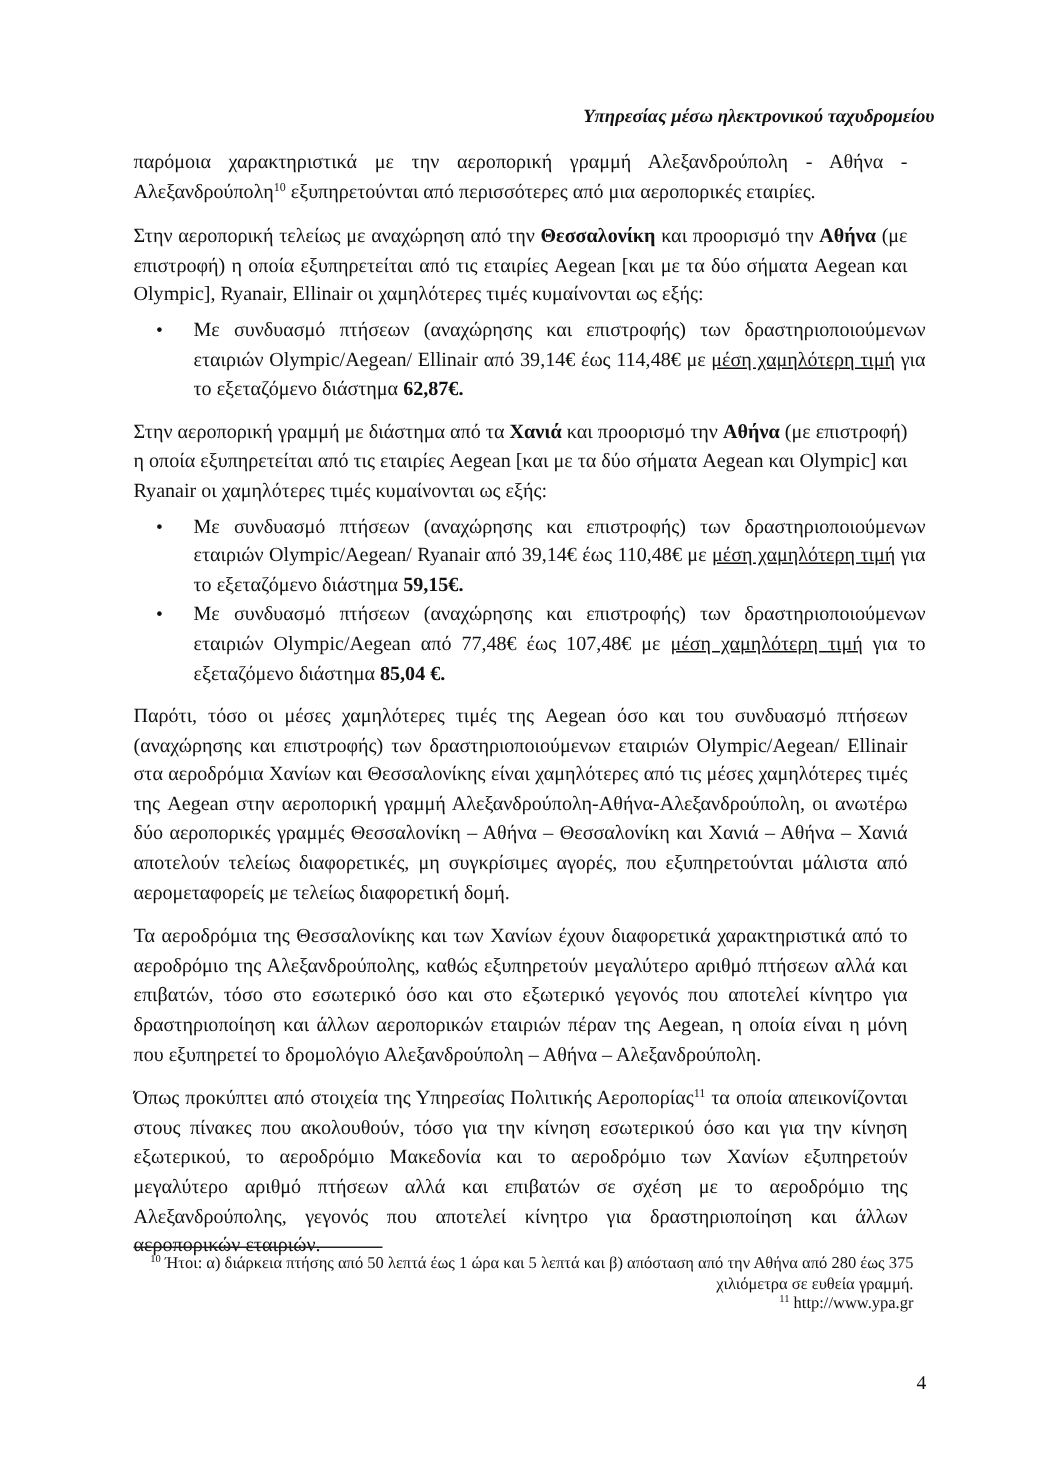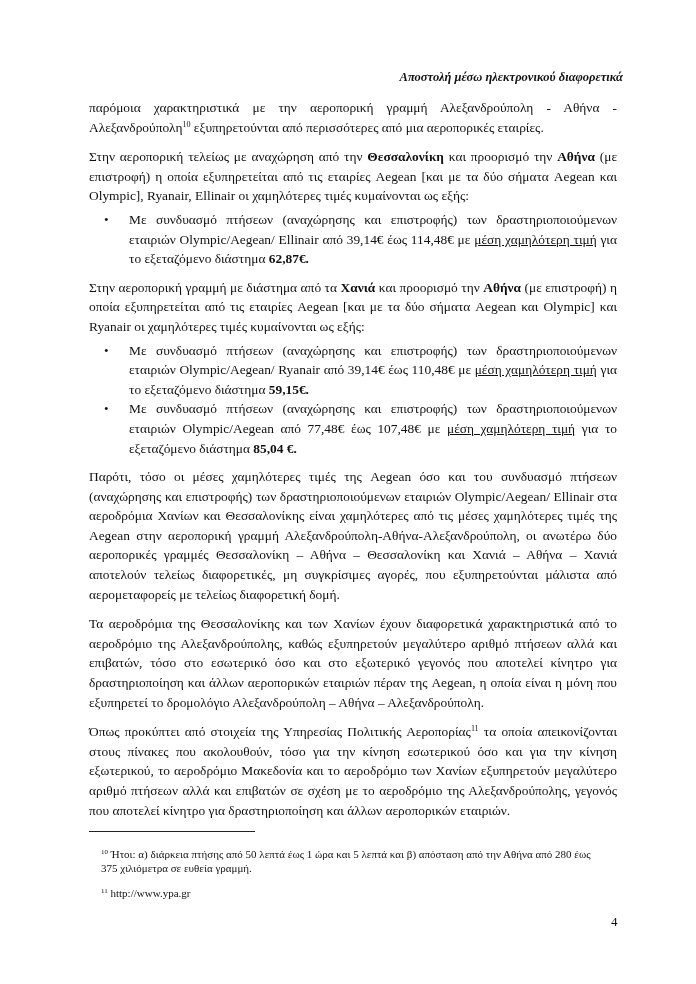--- a/index.html
+++ b/index.html
@@ -42,7 +42,7 @@
 </head>
 <body>
 
-<div class="header">Αποστολή μέσω ηλεκτρονικού διαφορετικά</div>
+<div class="header">Υπηρεσίας μέσω ηλεκτρονικού ταχυδρομείου</div>
 
 <div class="content">
   <p><span>παρόμοια χαρακτηριστικά με την αεροπορική γραμμή Αλεξανδρούπολη - Αθήνα - Αλεξανδρούπολη</span><sup>10</sup><span> εξυπηρετούνται από περισσότερες από μια αεροπορικές εταιρίες.</span></p>

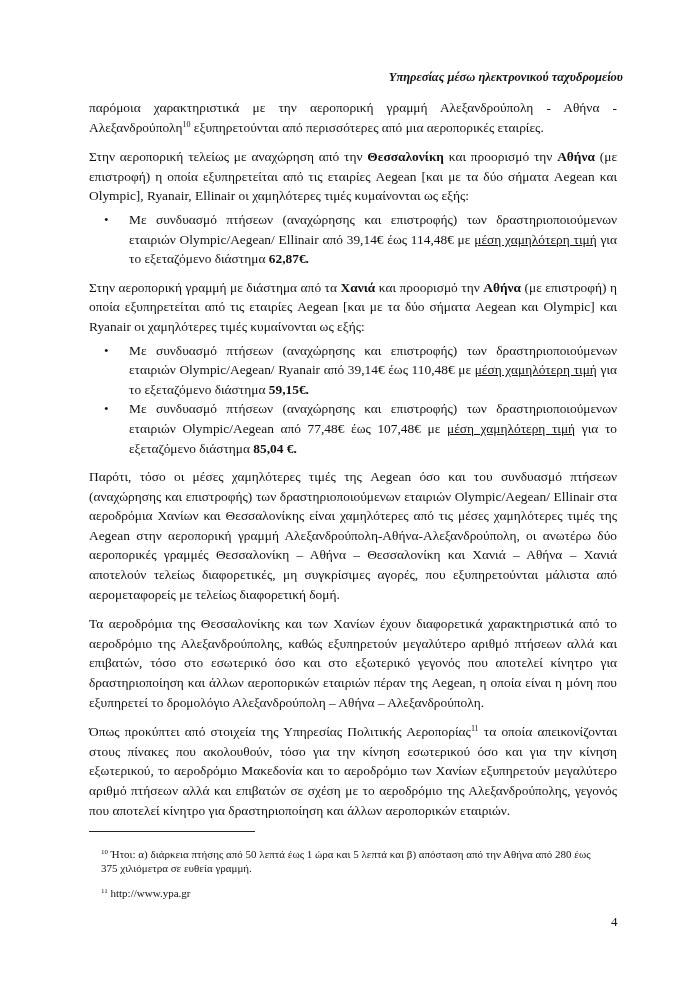--- a/index.html
+++ b/index.html
@@ -16,7 +16,7 @@
       position: absolute; left: 89px; top: 98px; width: 528px;
       font-size: 13.4px; line-height: 19.6px; text-align: justify;
     }
-    .content p { margin: 0 0 10px 0; }
+    .content p { margin: 0 12px 10px 0; }
     .content ul { margin: -6px 0 9px 0; padding-left: 40px; list-style: none; }
     .content li { position: relative; margin: 0; }
     .content li::before {

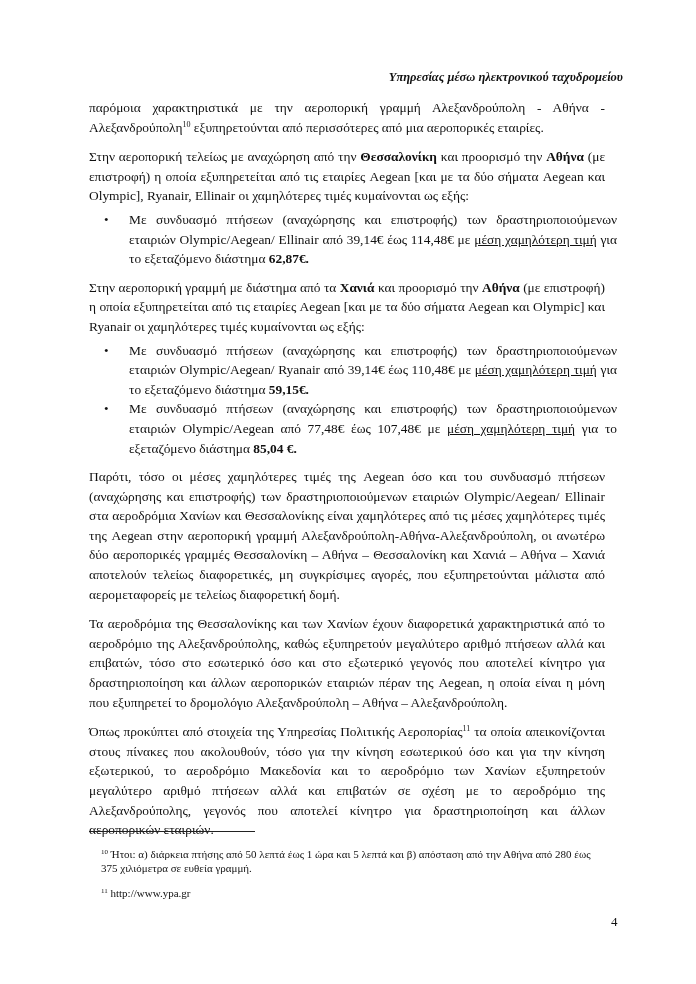--- a/index.html
+++ b/index.html
@@ -33,7 +33,7 @@
       position: absolute; left: 89px; top: 836px; width: 520px;
       font-size: 11px; line-height: 13.6px;
     }
-    .footnotes div { margin: 12px; }
+    .footnotes div { margin: 0; text-align: right; }
     .footnotes sup { font-size: 7px; vertical-align: 4px; }
     .page-num {
       position: absolute; left: 611px; top: 914px; font-size: 13px;

